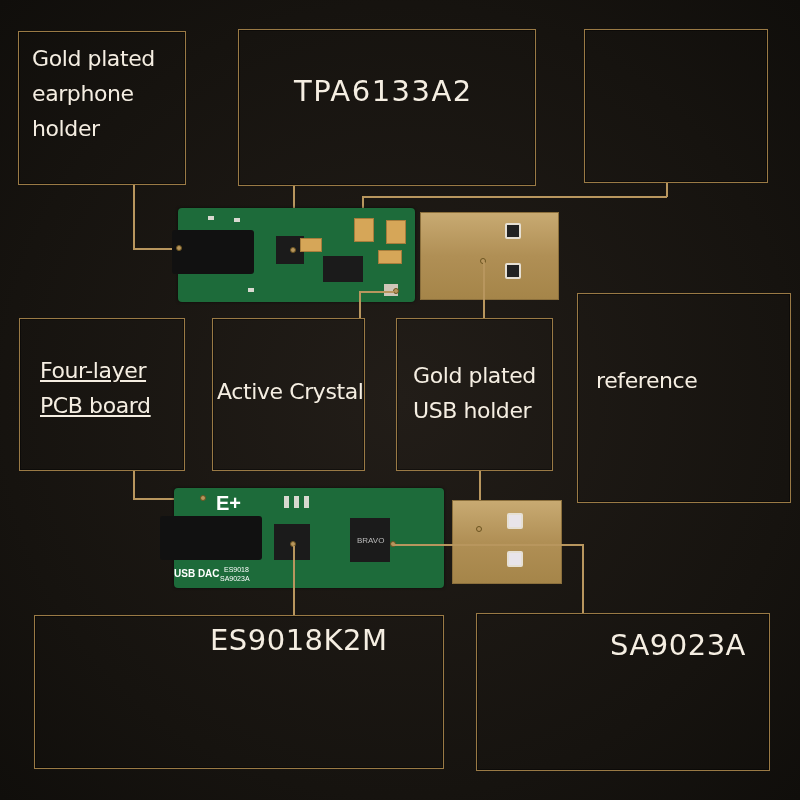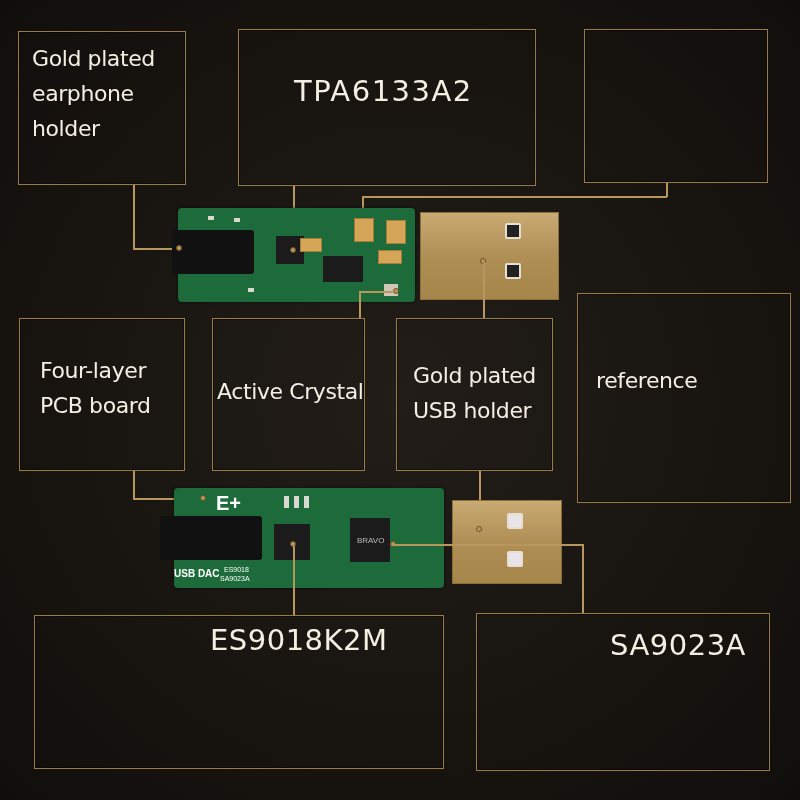--- a/index.html
+++ b/index.html
@@ -80,7 +80,7 @@
 <div class="line" style="left:483px;top:262px;width:1.5px;height:56px;"></div>
 
 <div class="box" style="left:19px;top:318px;width:166px;height:153px;"></div>
-<div class="label" style="left:40px;top:353px;">
+<div class="label" style="left:40px;top:353px;text-decoration:underline;">
   <div>Four-layer</div>
   <div>PCB board</div>
 </div>

